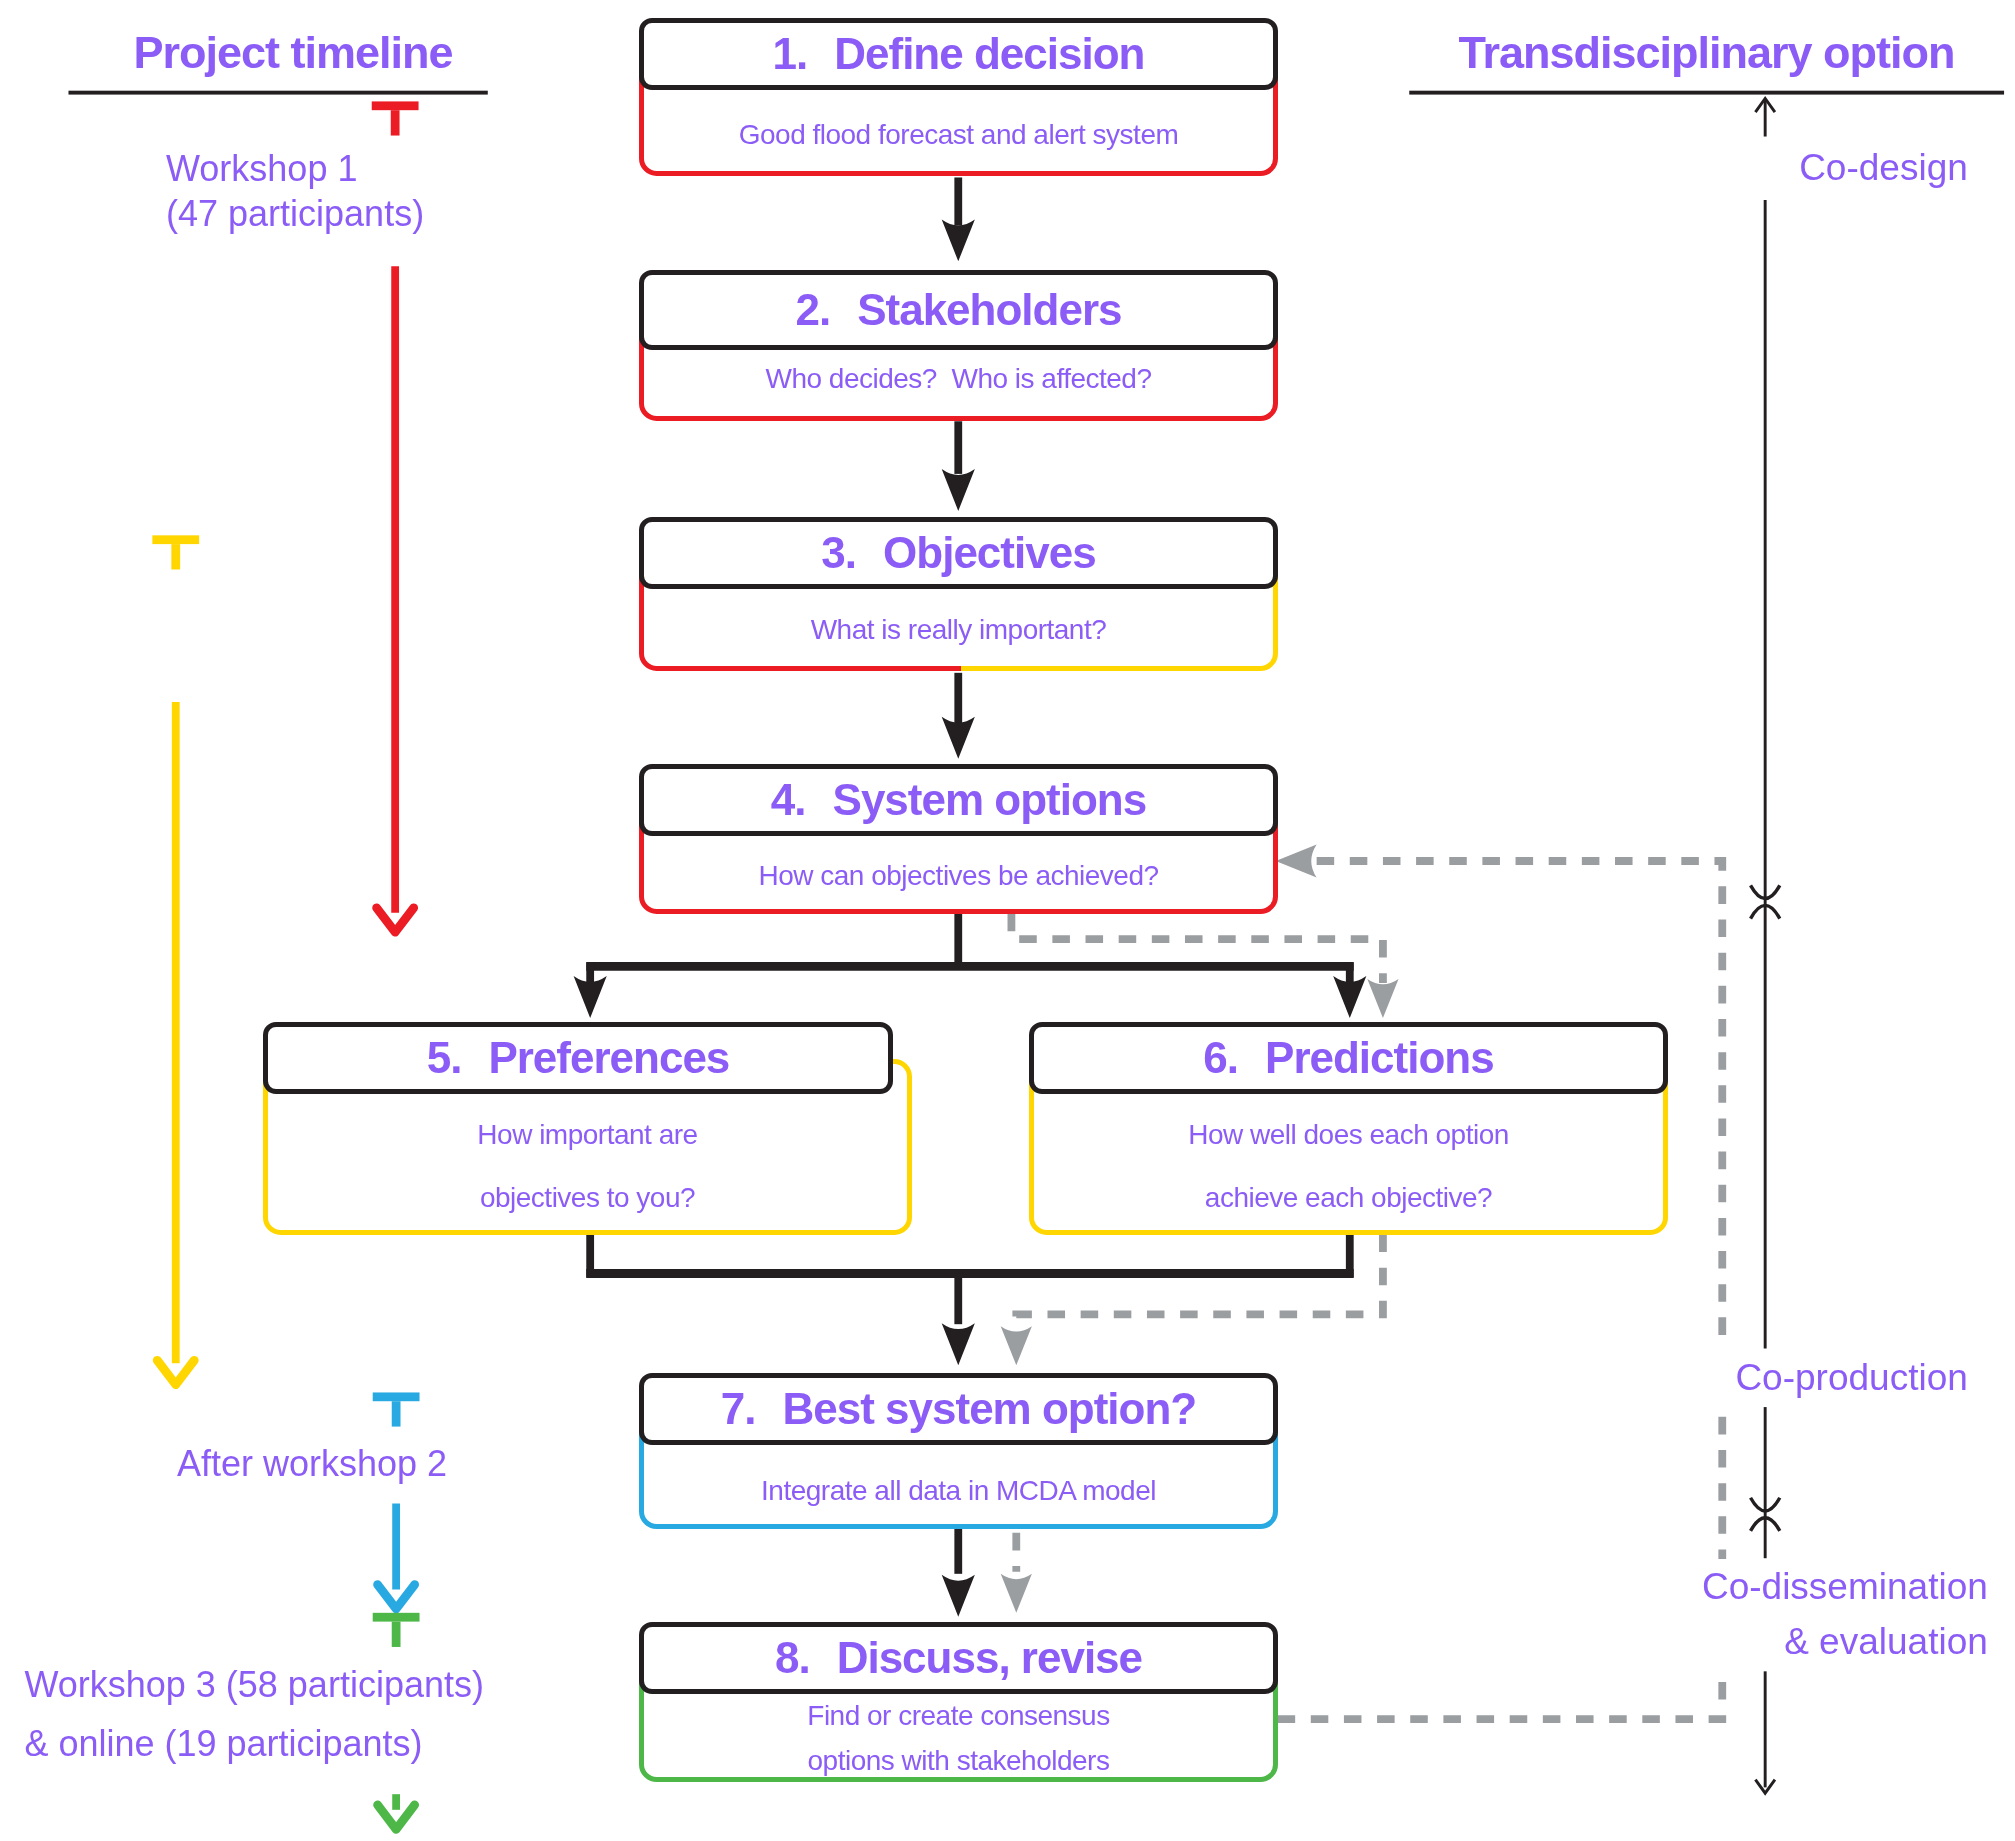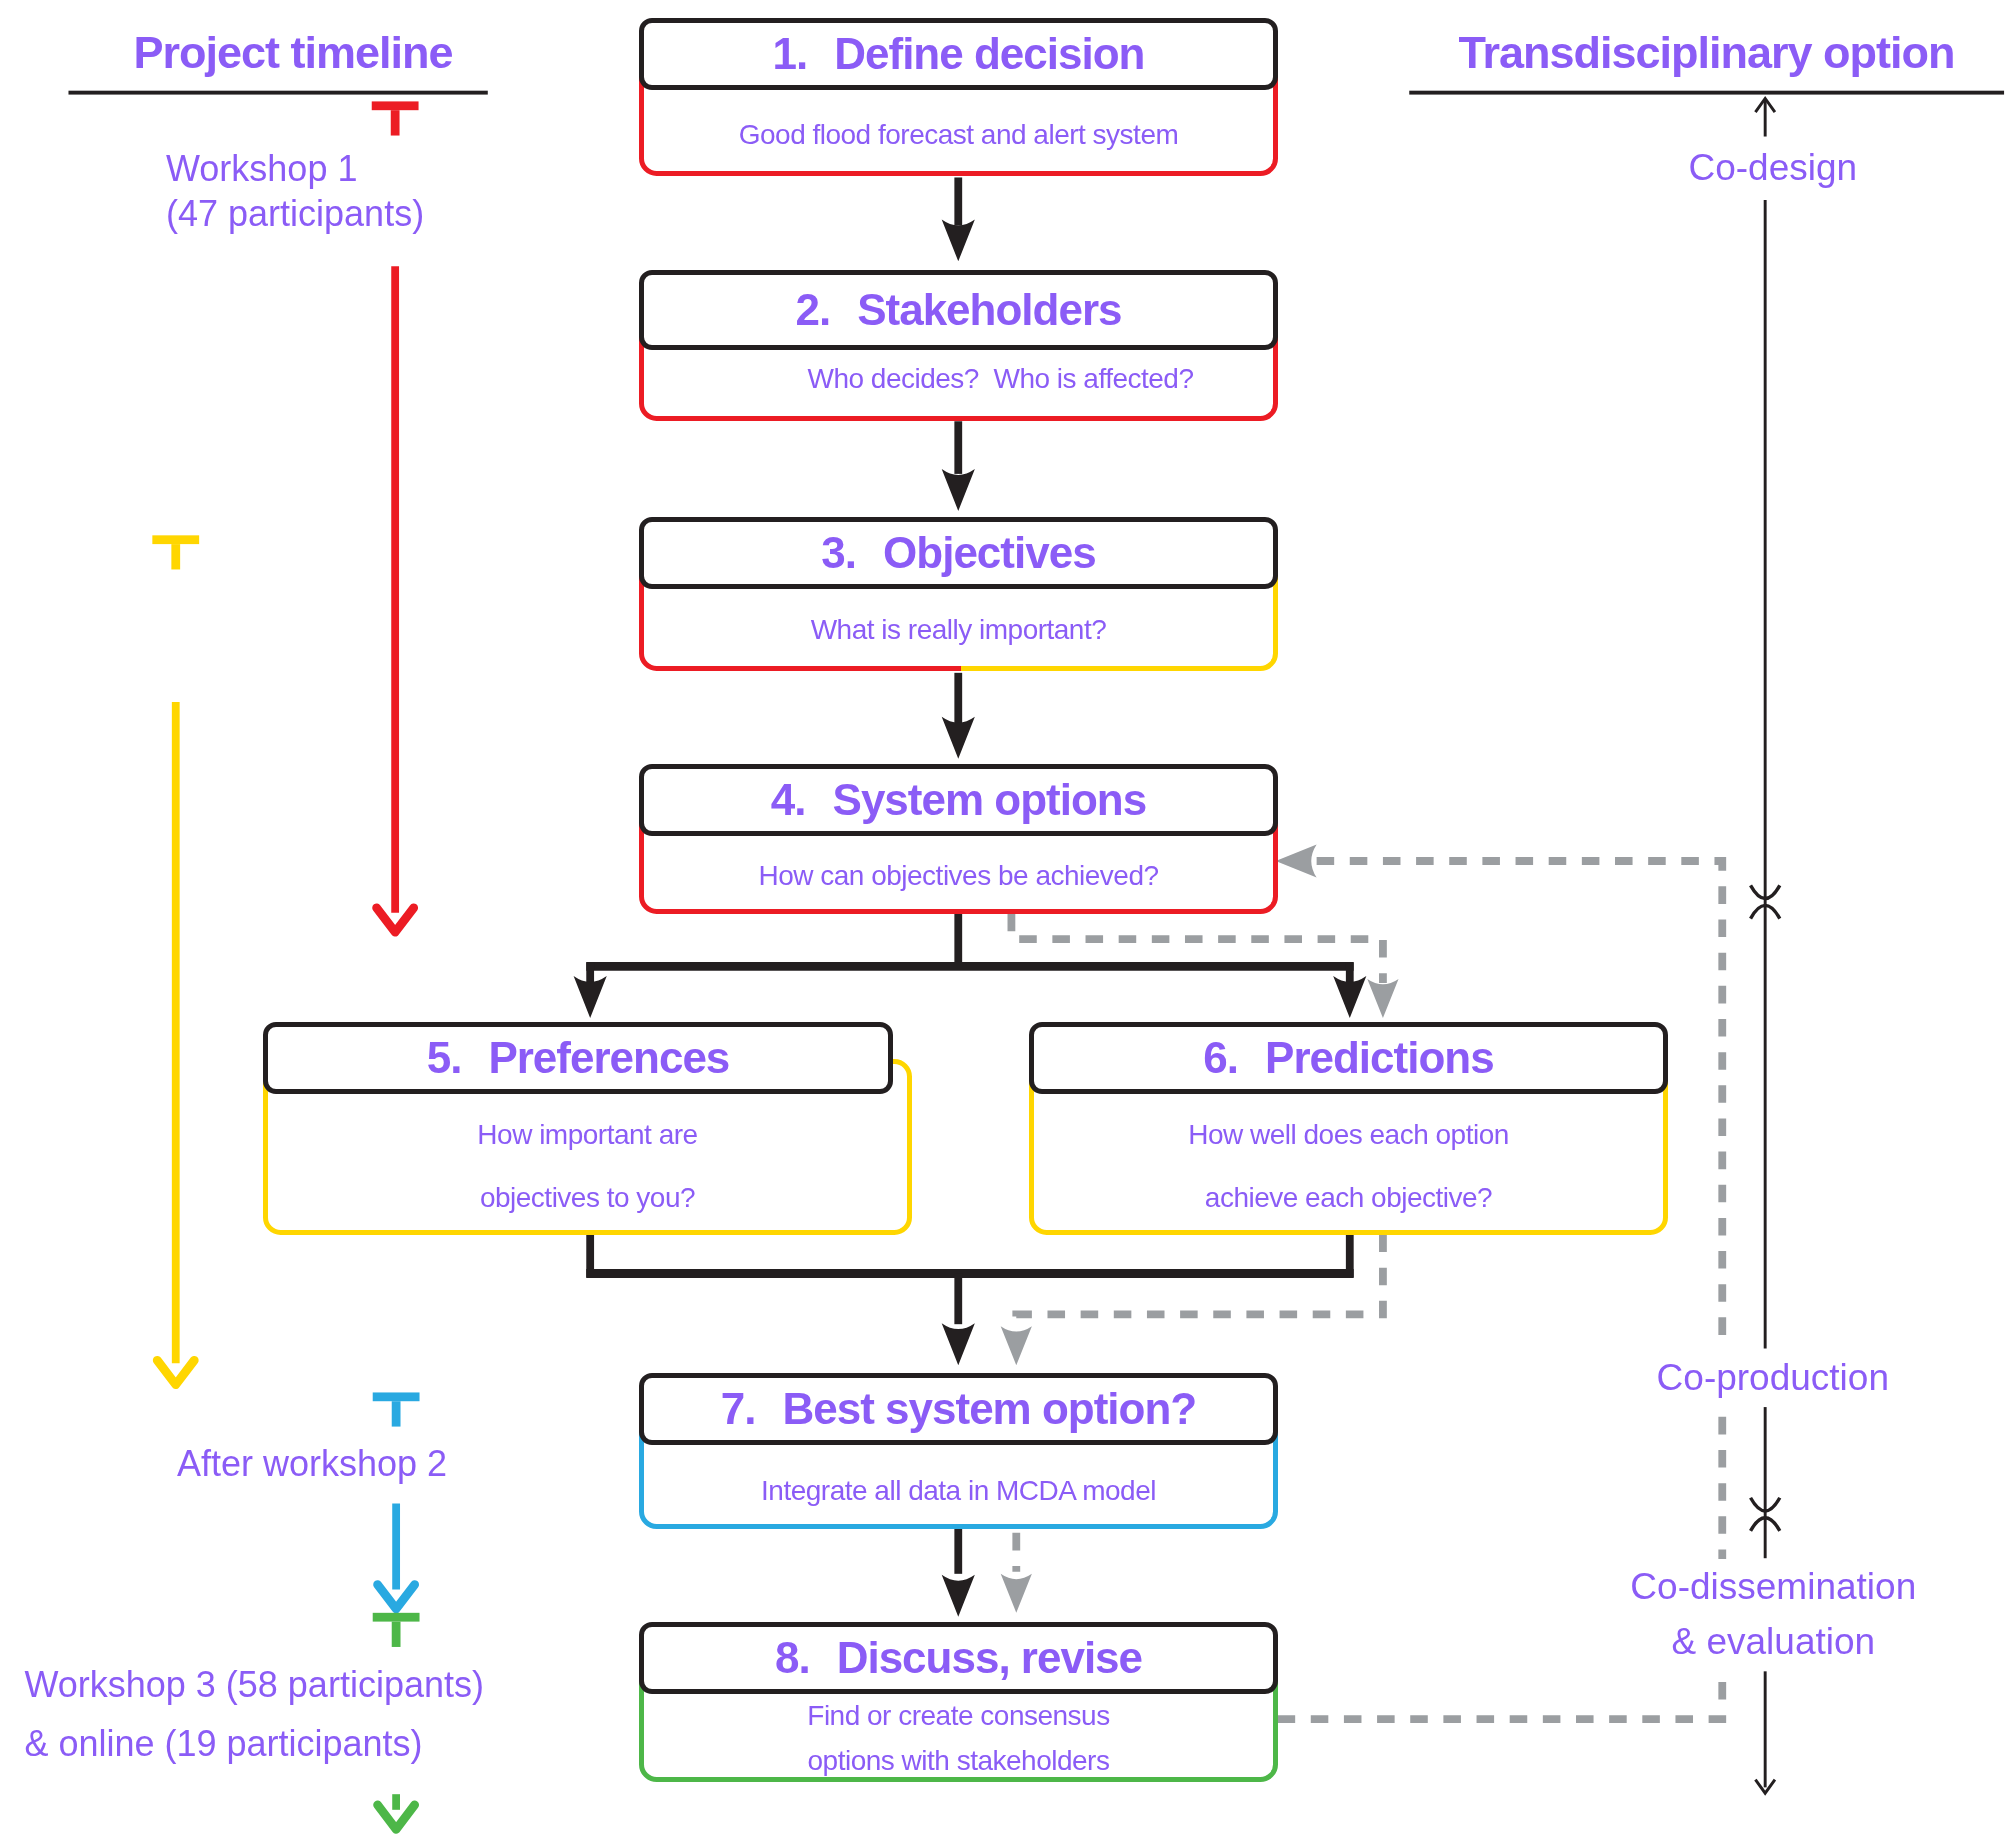--- a/index.html
+++ b/index.html
@@ -31,7 +31,7 @@
   .phase-label{
     position:absolute;
     font-size:37px;line-height:55px;
-    text-align:center;white-space:nowrap;
+    text-align:right;white-space:nowrap;
     background:#ffffff;
     padding:0 7.8px;
   }

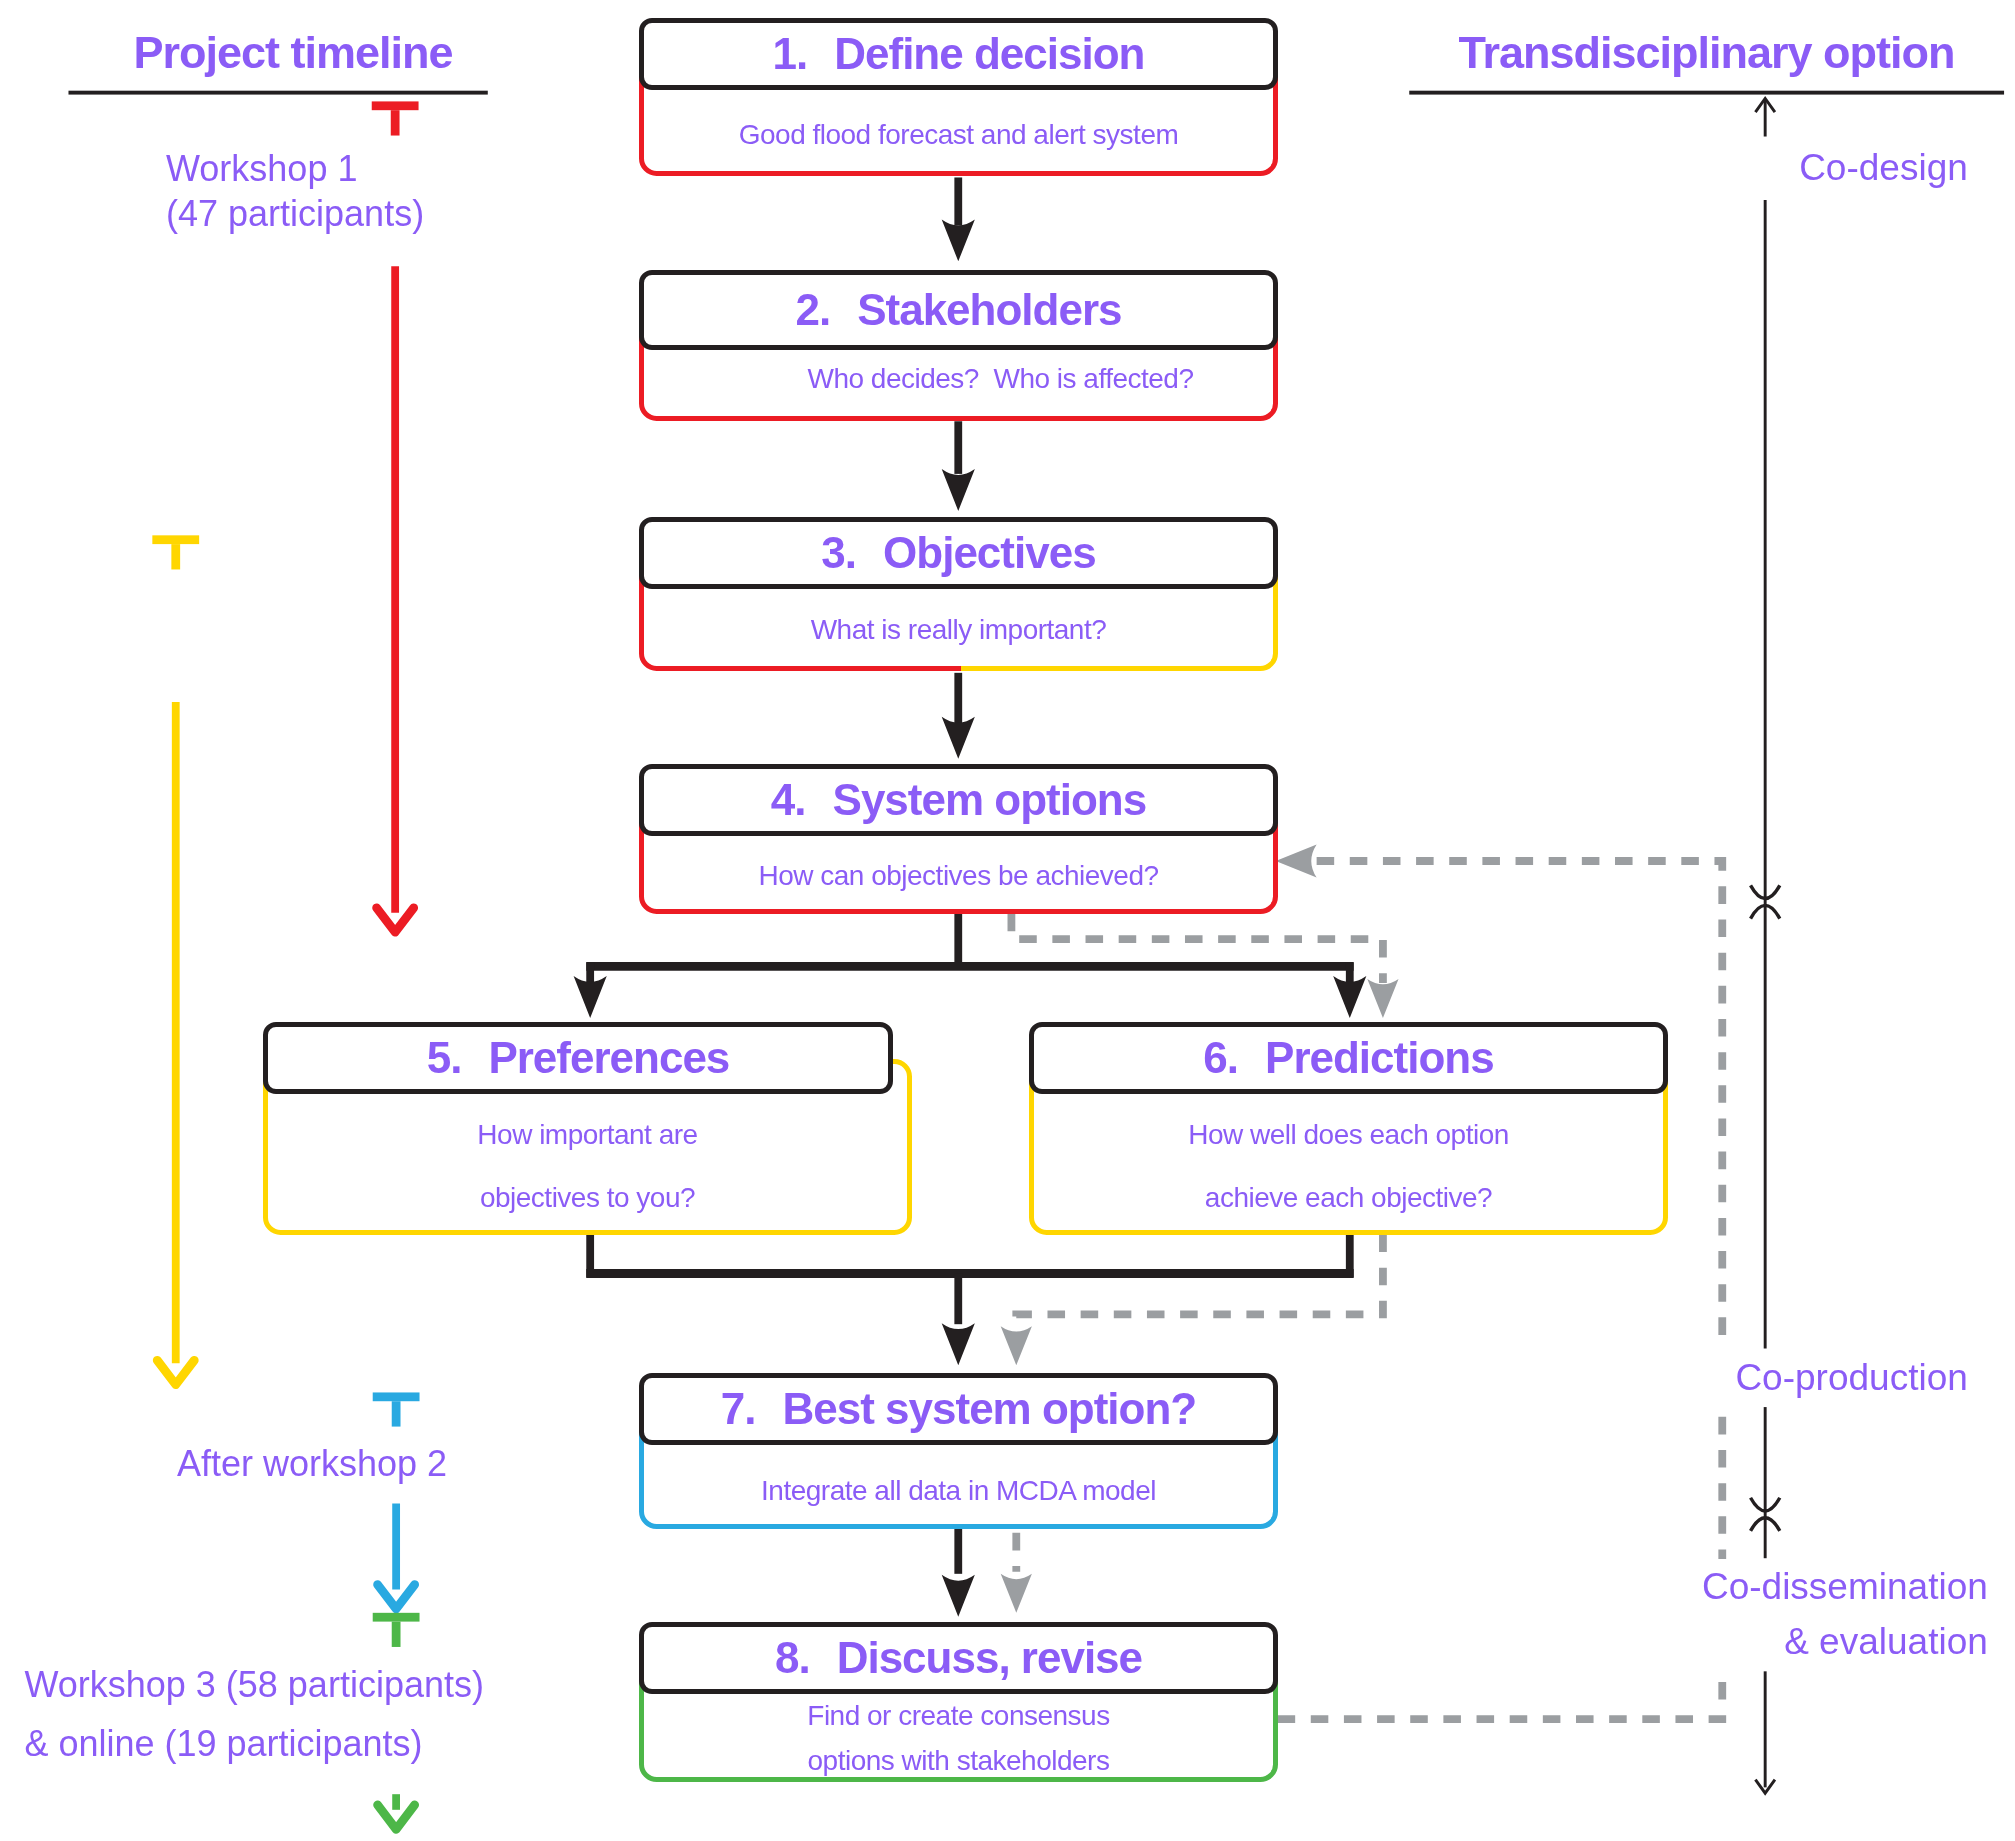--- a/index.html
+++ b/index.html
@@ -204,7 +204,7 @@
     <div class="step-header" style="left:639px;top:270px;width:639px;height:80px;">
       <span class="step-title"><span class="step-num">2.</span><span>Stakeholders</span></span>
     </div>
-    <div class="step-sub" style="left:644px;top:354px;width:629px;padding-left:42px;">Who decides?  Who is affected?</div>
+    <div class="step-sub" style="left:644px;top:354px;width:629px;">Who decides?  Who is affected?</div>
   </div>
 
   <div>

